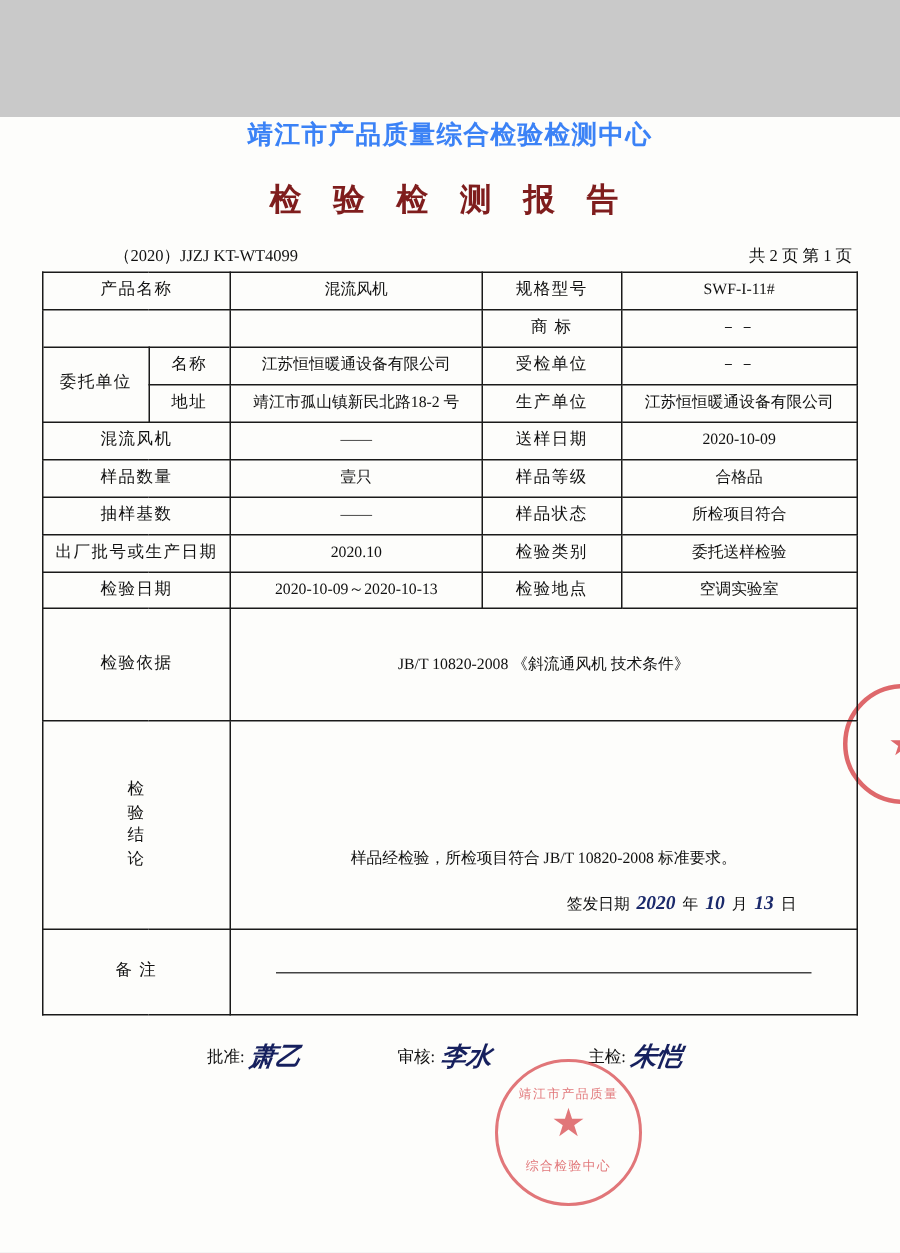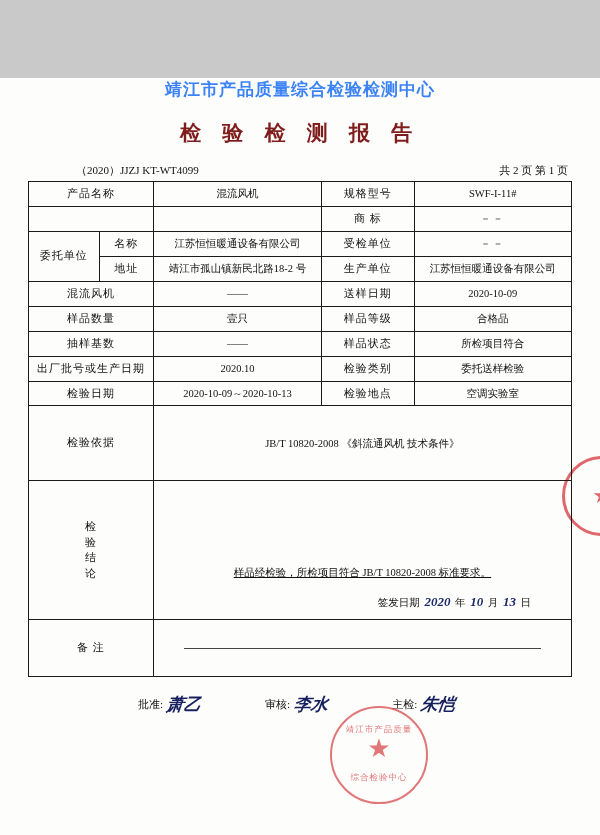--- a/index.html
+++ b/index.html
@@ -92,7 +92,6 @@
     position: relative;
     height: 130px;
     vertical-align: top;
-    text-decoration: underline;
   }
   .concl-text {
     margin-top: 44px;

